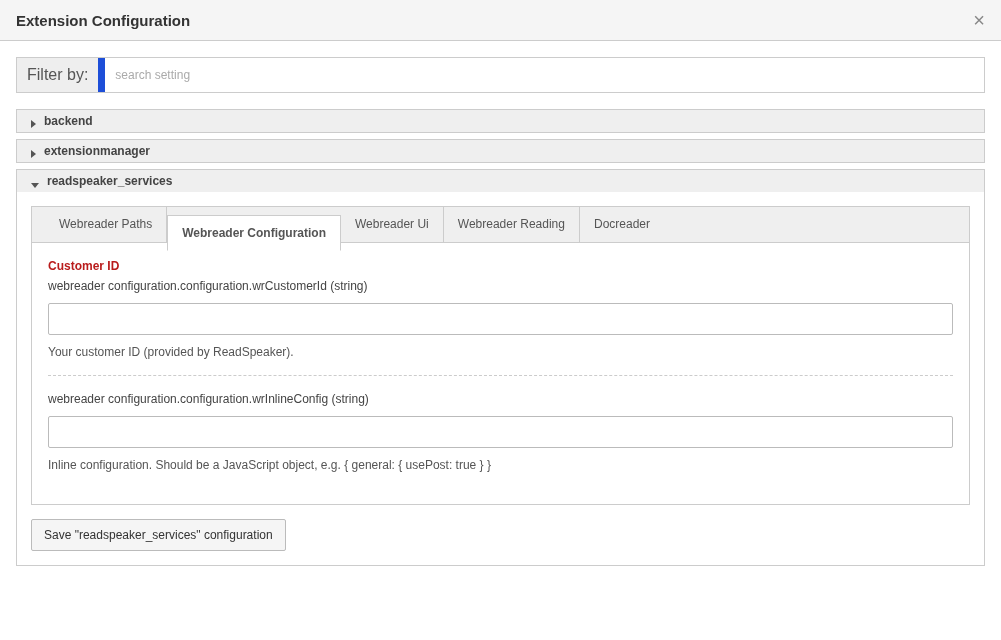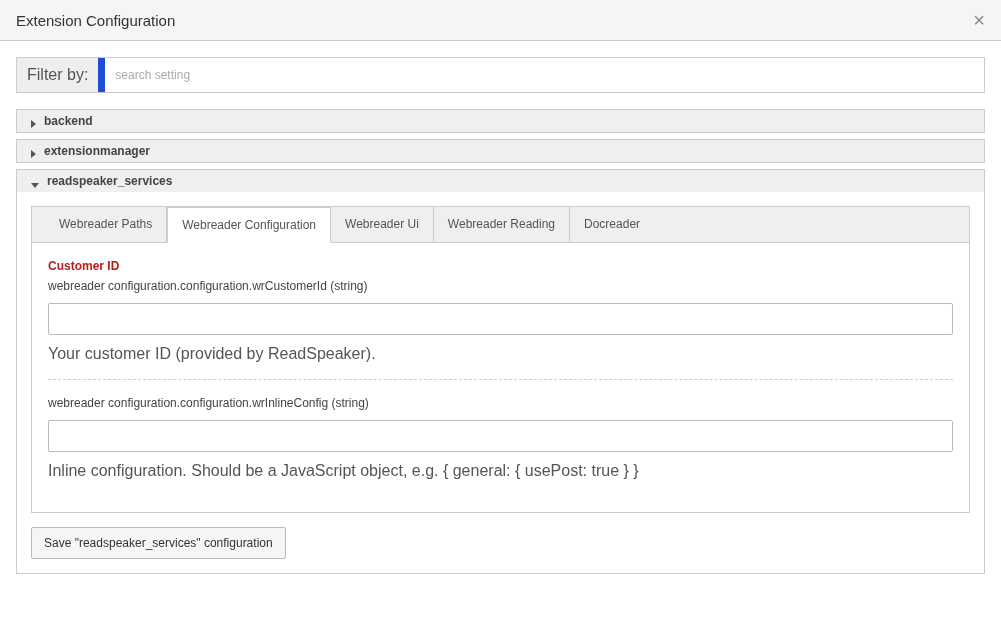--- a/index.html
+++ b/index.html
@@ -20,7 +20,7 @@
   }
   .modal-header h2 {
     font-size: 15px;
-    font-weight: 400;
+    font-weight: 700;
     color: #333;
   }
   .close-btn {

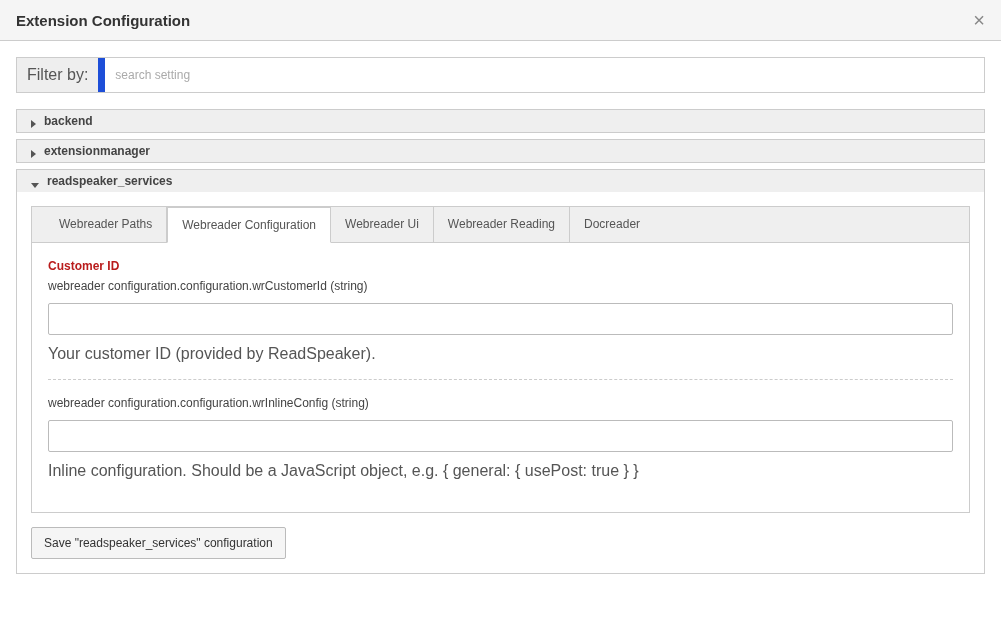--- a/index.html
+++ b/index.html
@@ -111,11 +111,12 @@
     background: #fff;
     border-bottom: 1px solid #fff;
     position: relative;
-    top: 1px;
+    top: 9px;
     margin-top:-1px;
     border-top:1px solid #ccc;
     border-left:1px solid #ccc;
     border-right:1px solid #ccc;
+    font-weight:bold;
   }
   .tabs-nav .tab.active:first-child { border-left:none;}
 

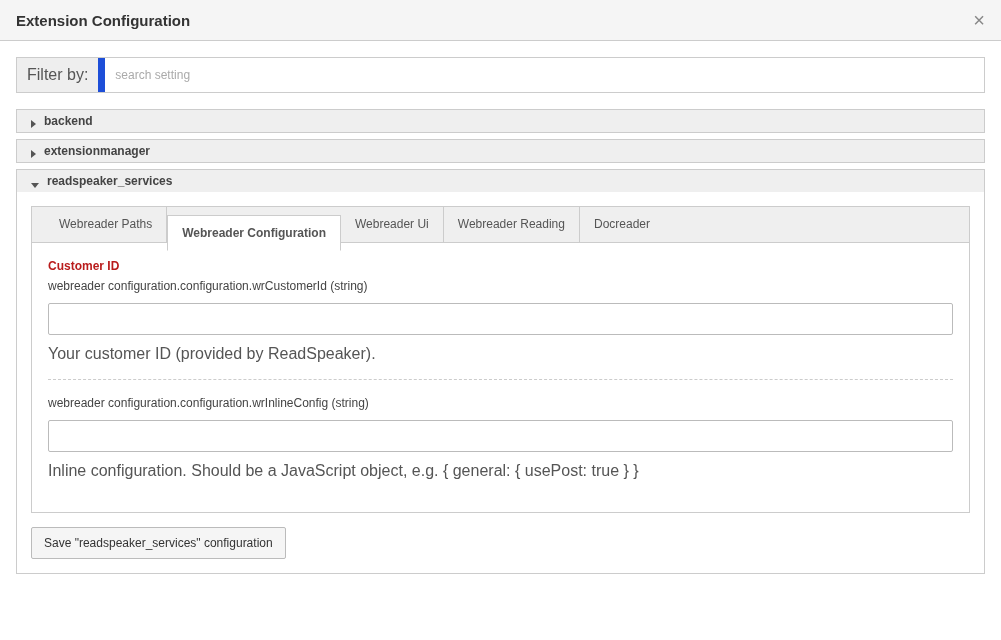--- a/index.html
+++ b/index.html
@@ -153,7 +153,7 @@
     margin-bottom: 10px;
   }
   .field-help {
-    font-size: 16px;
+    font-size: 12px;
     color: #555;
   }
 

